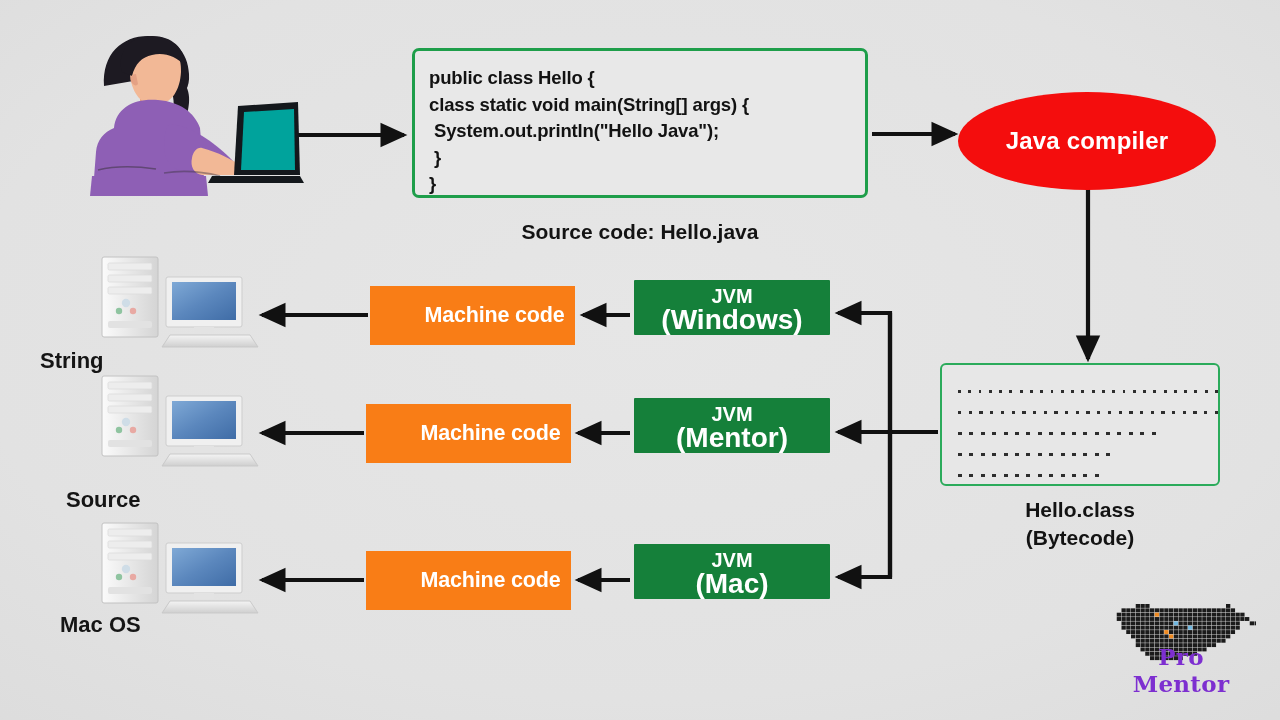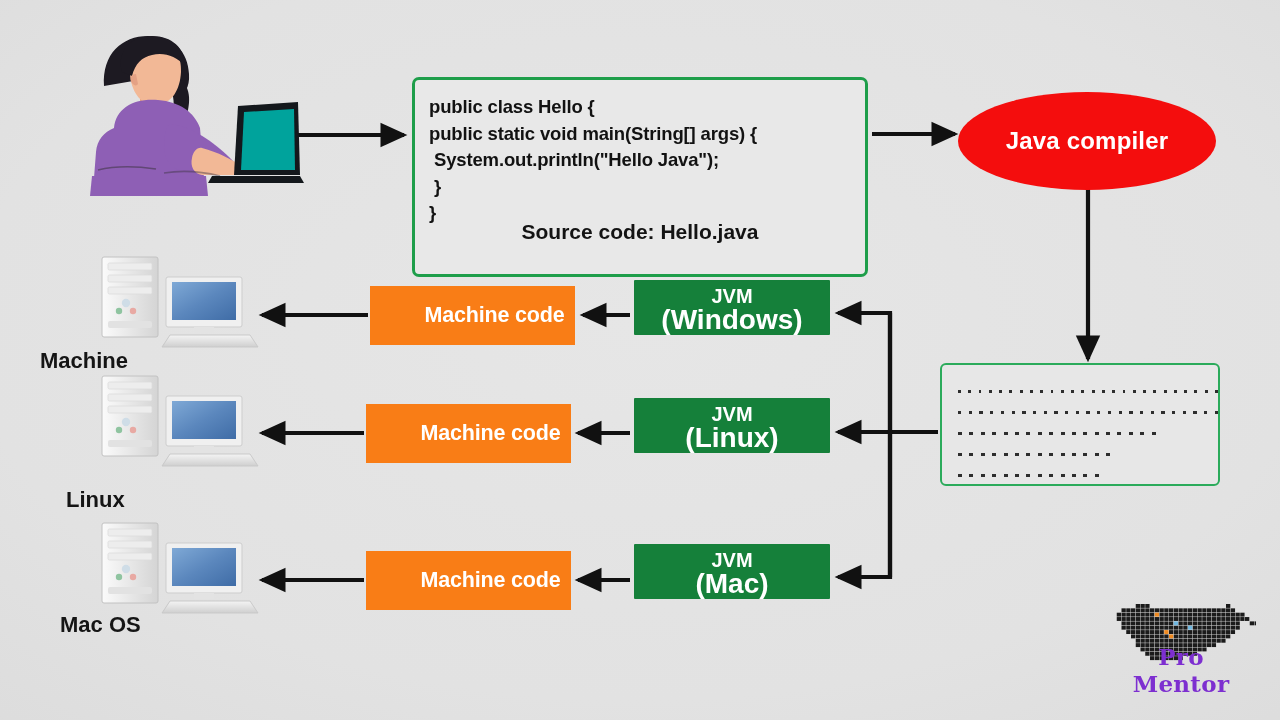--- a/index.html
+++ b/index.html
@@ -18,12 +18,11 @@
 
   
   #source-box {
-    left: 412px; top: 48px; width: 456px; height: 200px;
+    left: 412px; top: 48px; width: 456px; height: 150px;
     background: #e8e8e8;
     border: 3px solid #1e9e4a;
     border-radius: 7px;
     padding: 14px 0 0 14px;
-    margin-top: 29px;
   }
   #source-box .code-line {
     font-family: "Liberation Sans", sans-serif;

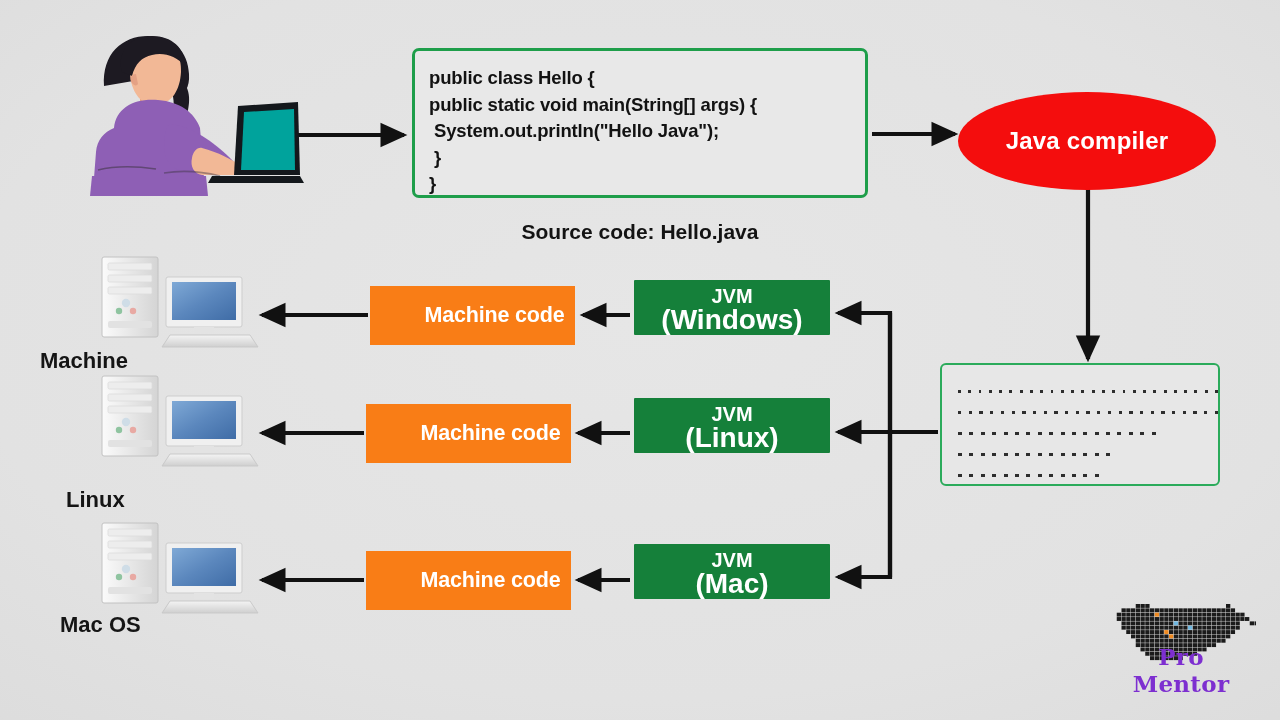--- a/index.html
+++ b/index.html
@@ -183,7 +183,7 @@
 
   <div class="abs" id="source-box">
     <div class="code-line">public class Hello {</div>
-    <div class="code-line">public static void main(String[] args) {</div>
+    <div class="code-line">class static void main(String[] args) {</div>
     <div class="code-line"> System.out.println("Hello Java");</div>
     <div class="code-line"> }</div>
     <div class="code-line">}</div>

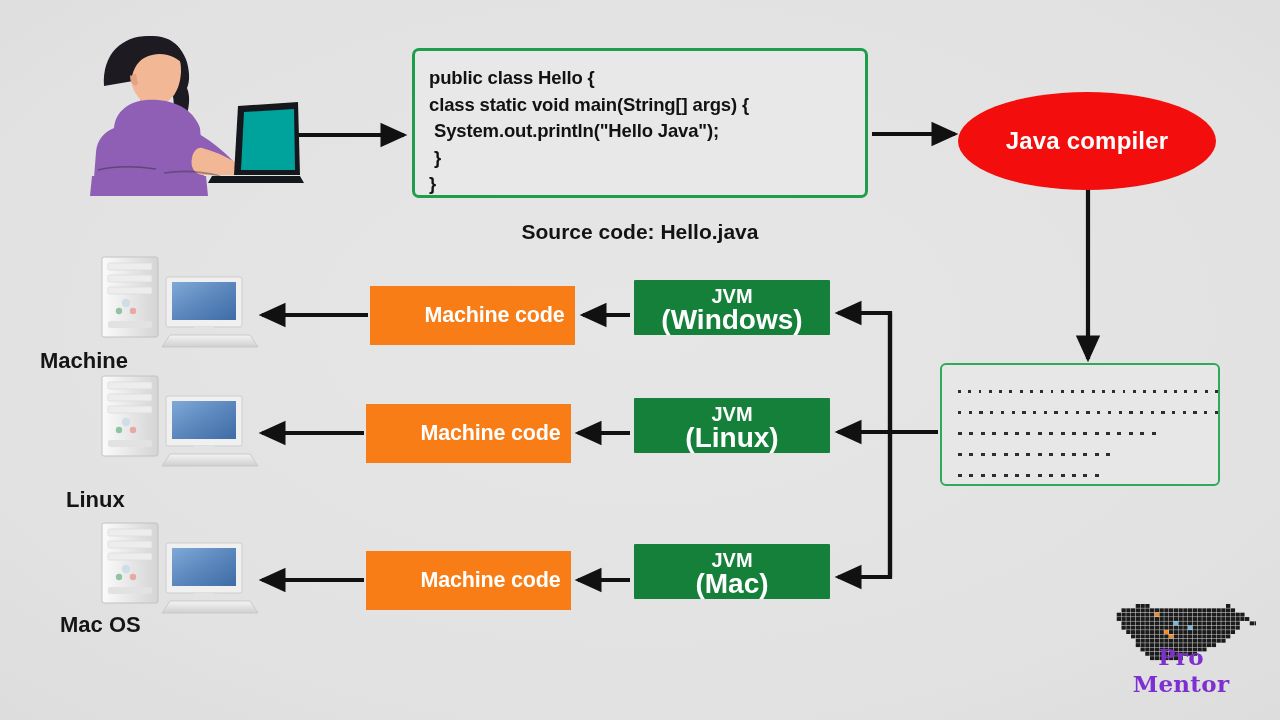--- a/index.html
+++ b/index.html
@@ -359,7 +359,7 @@
 
     <path d="M74 80 L154 80 L162 92 L66 92 Z" fill="url(#kbd)" stroke="#c9c9c9" stroke-width="1"></path>
   </svg>
-  <div class="abs os-caption" style="left:40px; top:348px;">Machine</div>
+  <div class="abs os-caption" style="left:40px; top:348px;">String</div>
 
   <svg class="abs pc-icon" style="left:96px; top:374px;" viewBox="0 0 170 96">
     <rect x="6" y="2" width="56" height="80" rx="2" fill="url(#twr)" stroke="#c2c2c2" stroke-width="1"></rect>

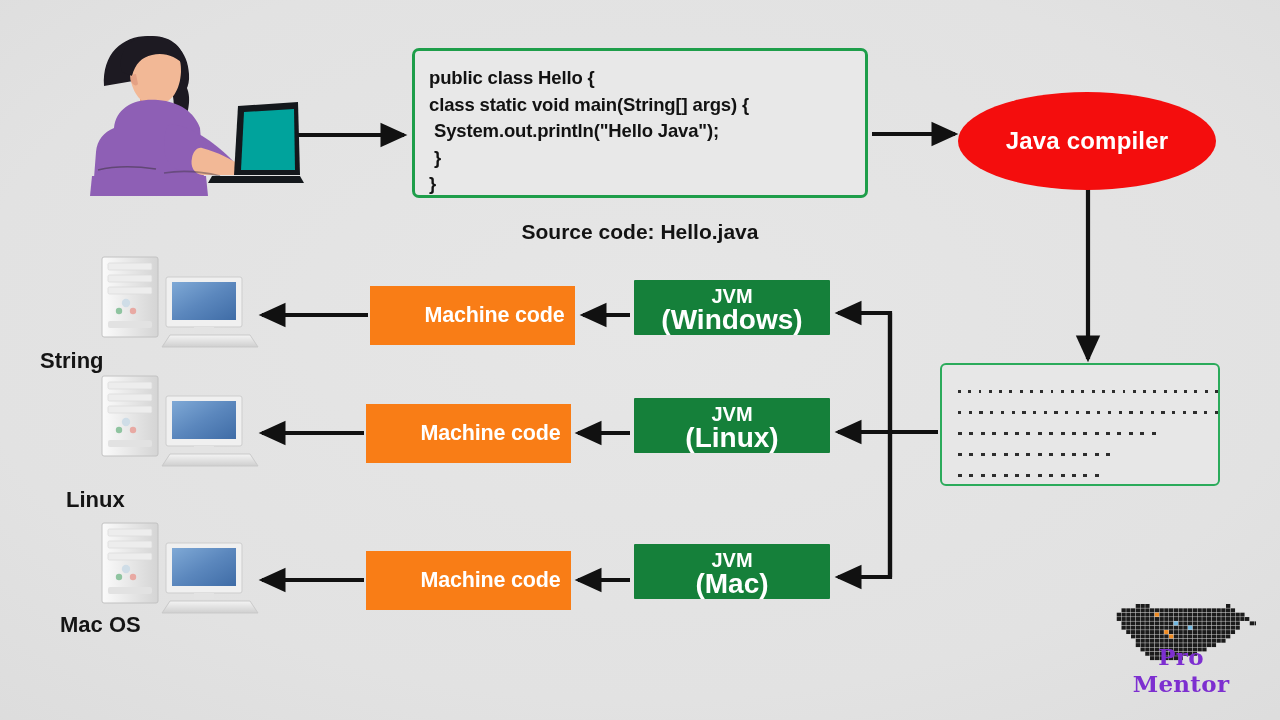--- a/index.html
+++ b/index.html
@@ -309,7 +309,7 @@
   </div>
   <div class="abs jvm-box" style="left:634px; top:398px;">
     <div class="l1">JVM</div>
-    <div class="l2">(Linux)</div>
+    <div class="l2">(Mentor)</div>
   </div>
   <div class="abs jvm-box" style="left:634px; top:544px;">
     <div class="l1">JVM</div>

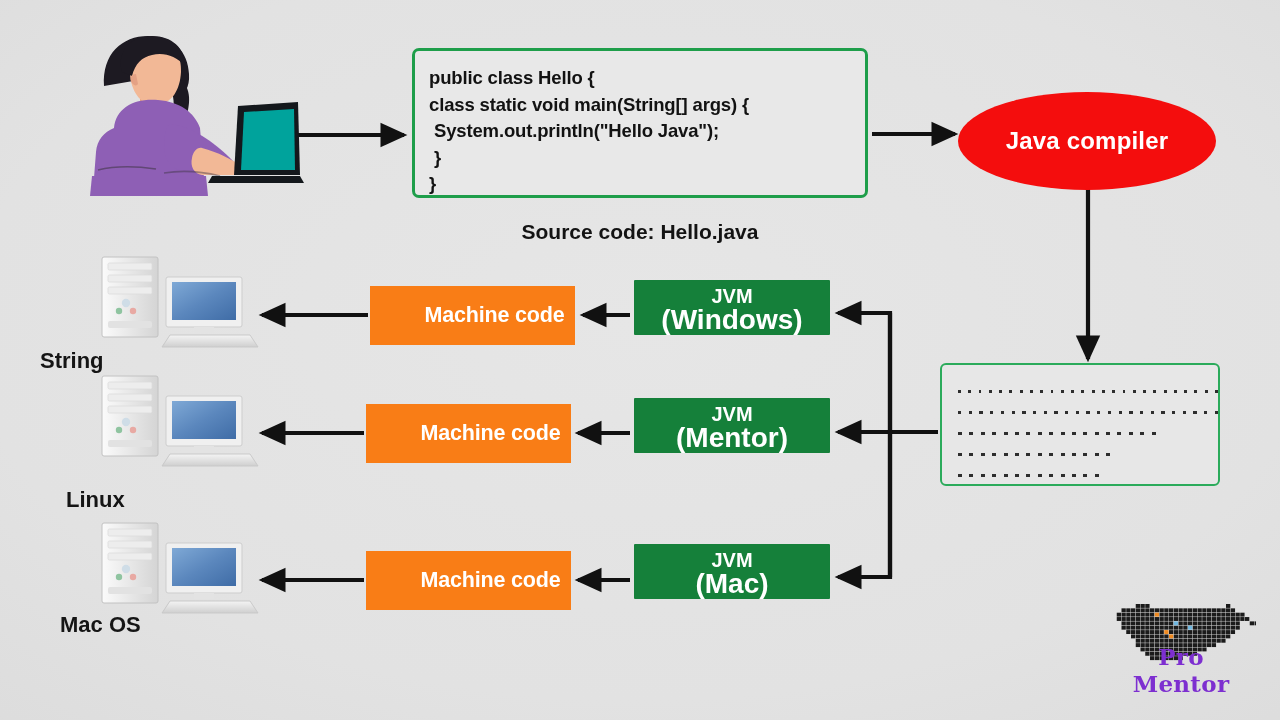--- a/index.html
+++ b/index.html
@@ -375,7 +375,7 @@
     <rect x="98" y="72" width="20" height="6" fill="#e3e3e3"></rect>
     <path d="M74 80 L154 80 L162 92 L66 92 Z" fill="url(#kbd)" stroke="#c9c9c9" stroke-width="1"></path>
   </svg>
-  <div class="abs os-caption" style="left:66px; top:487px;">Linux</div>
+  <div class="abs os-caption" style="left:66px; top:487px;">Source</div>
 
   <svg class="abs pc-icon" style="left:96px; top:521px;" viewBox="0 0 170 96">
     <rect x="6" y="2" width="56" height="80" rx="2" fill="url(#twr)" stroke="#c2c2c2" stroke-width="1"></rect>

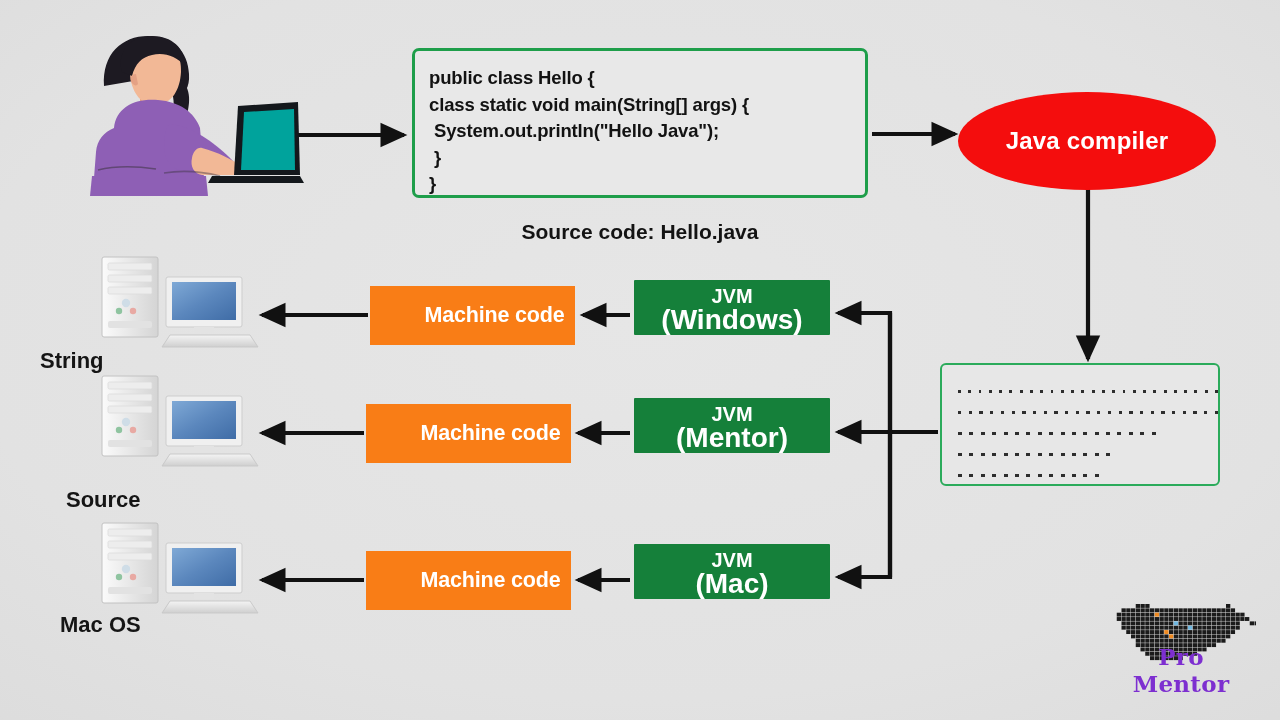--- a/index.html
+++ b/index.html
@@ -301,6 +301,10 @@
         <i></i>
         <i></i>
       </div>
+  </div>
+  <div class="abs" id="bytecode-caption">
+    <div>Hello.class</div>
+    <div>(Bytecode)</div>
   </div>
 
   <div class="abs jvm-box" style="left:634px; top:280px;">

